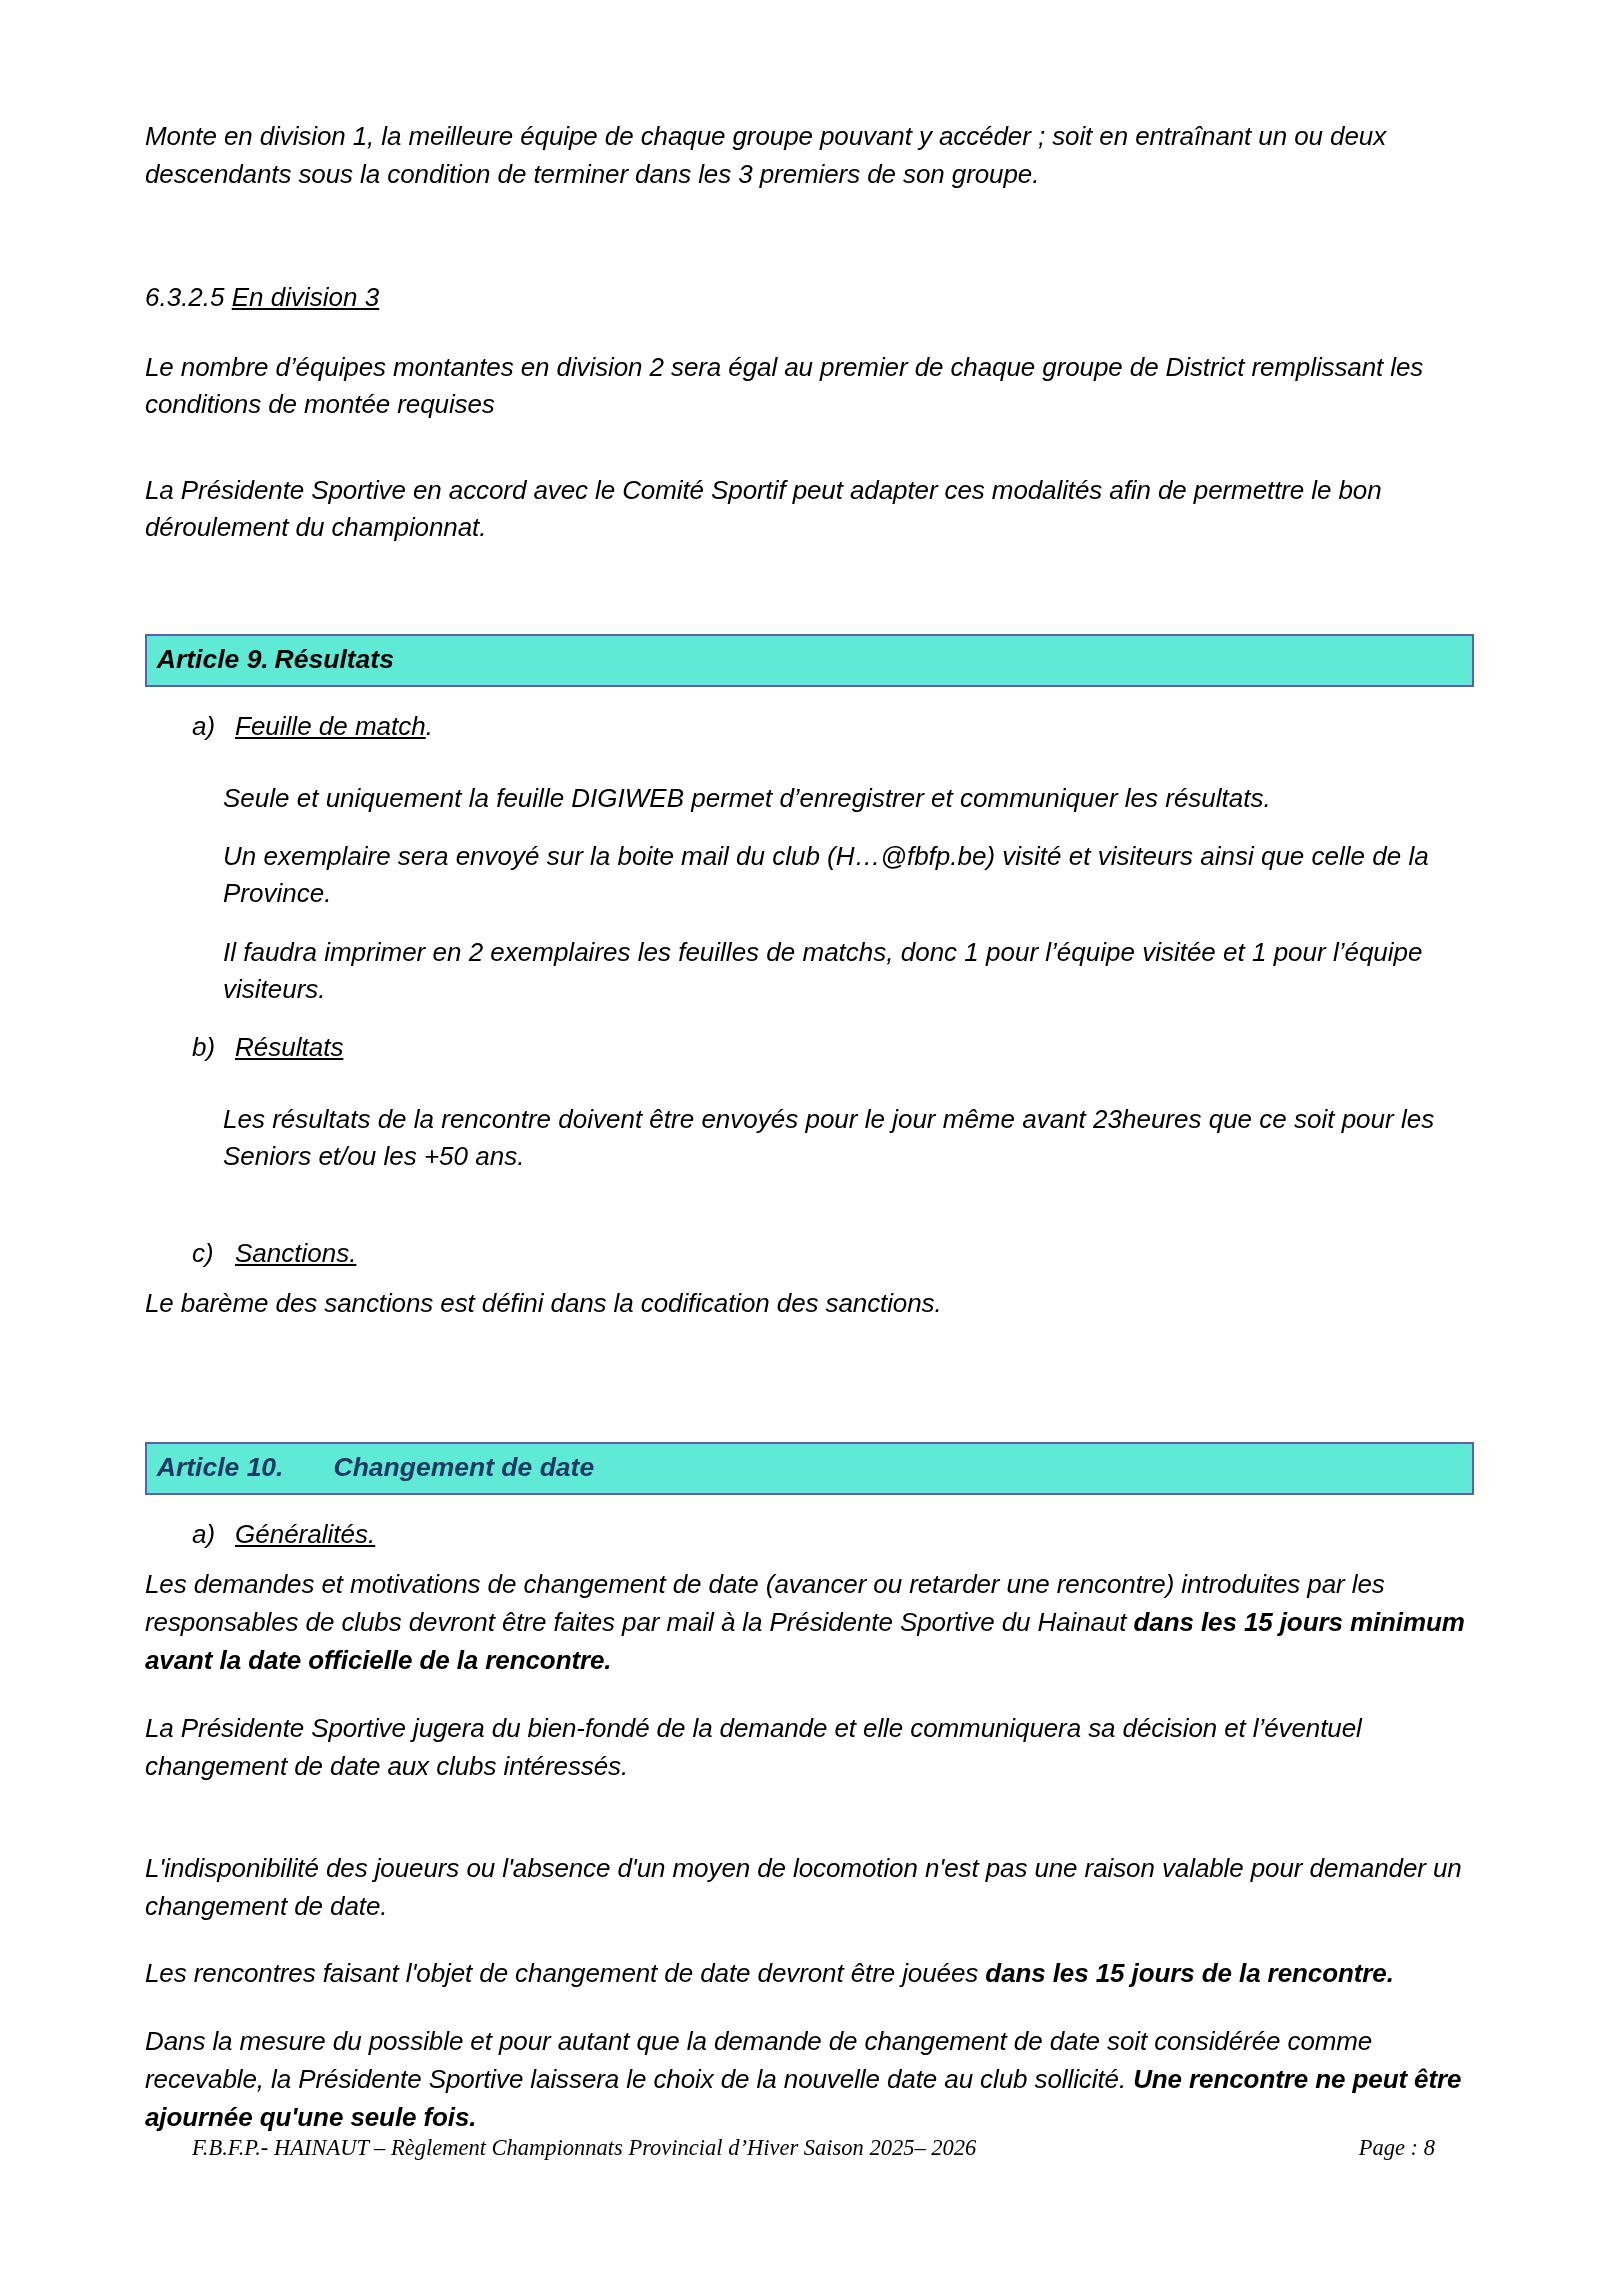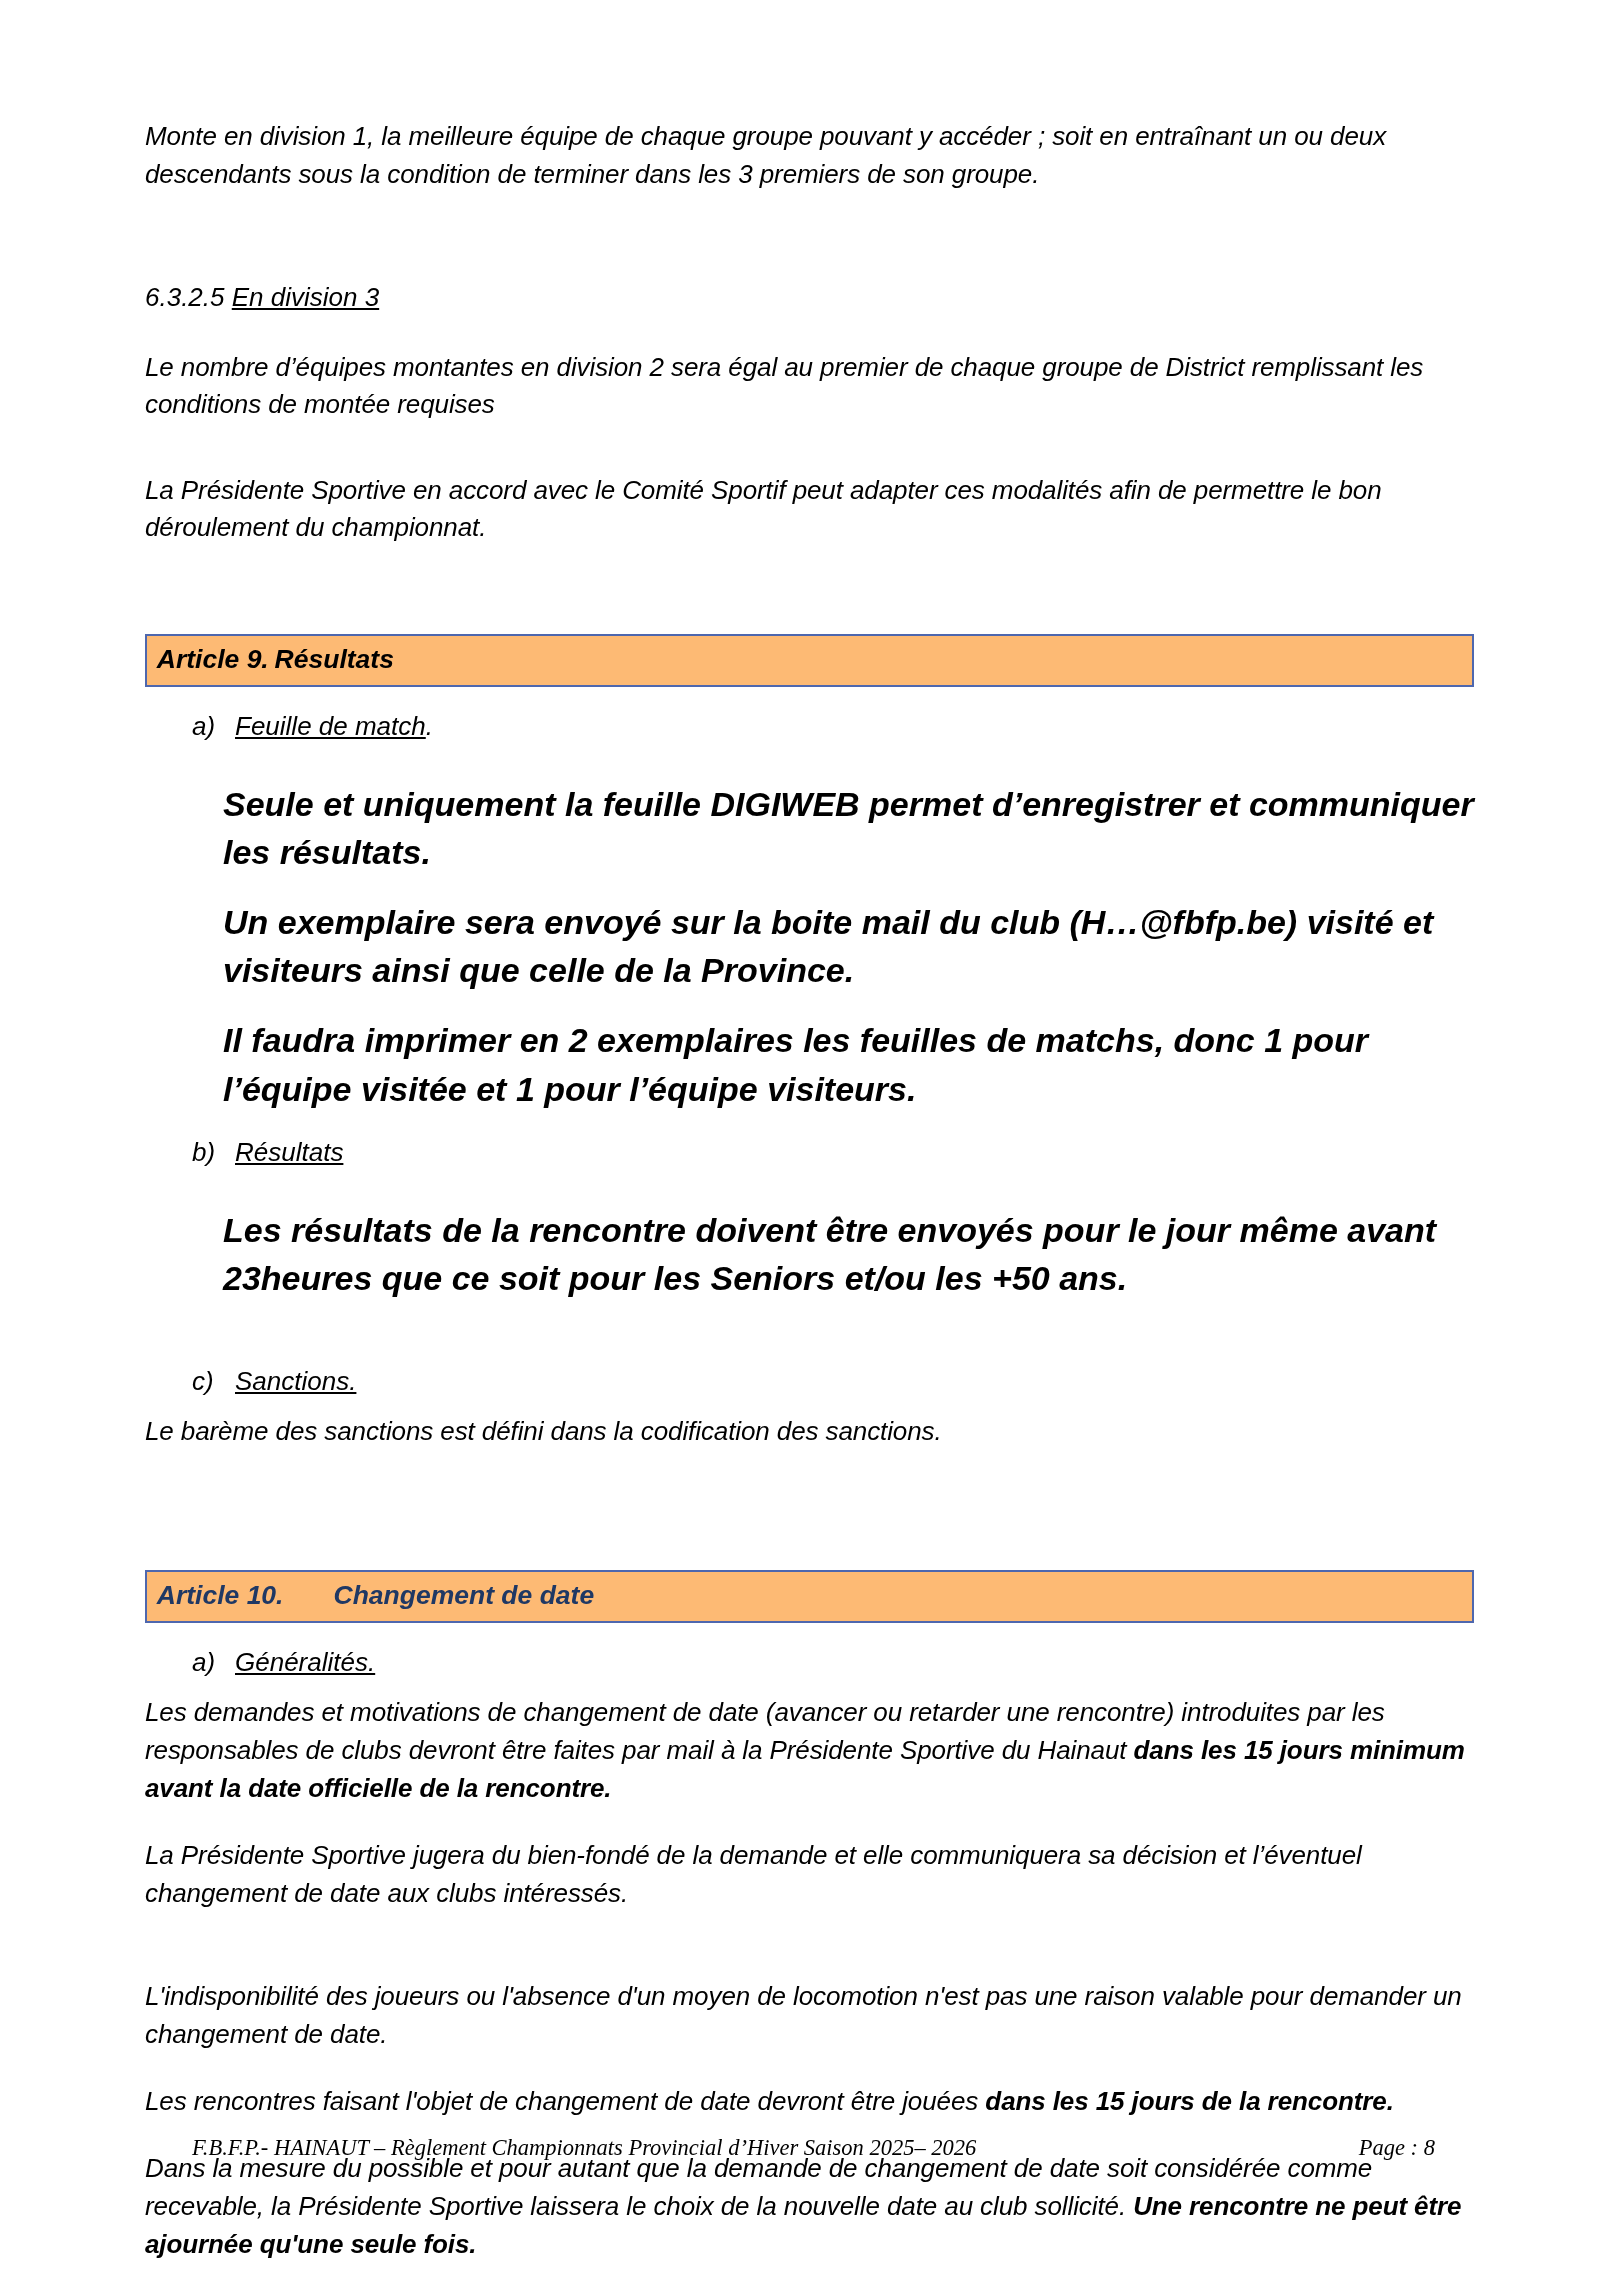--- a/index.html
+++ b/index.html
@@ -64,7 +64,7 @@
   .article-box {
     box-sizing: border-box;
     width: 1329px;
-    background: #fdba74;
+    background: #5eead4;
     border: 2.9px solid #4E67AE;
     padding: 6.9px 9.8px 8.8px 9.8px;
     margin: 0;

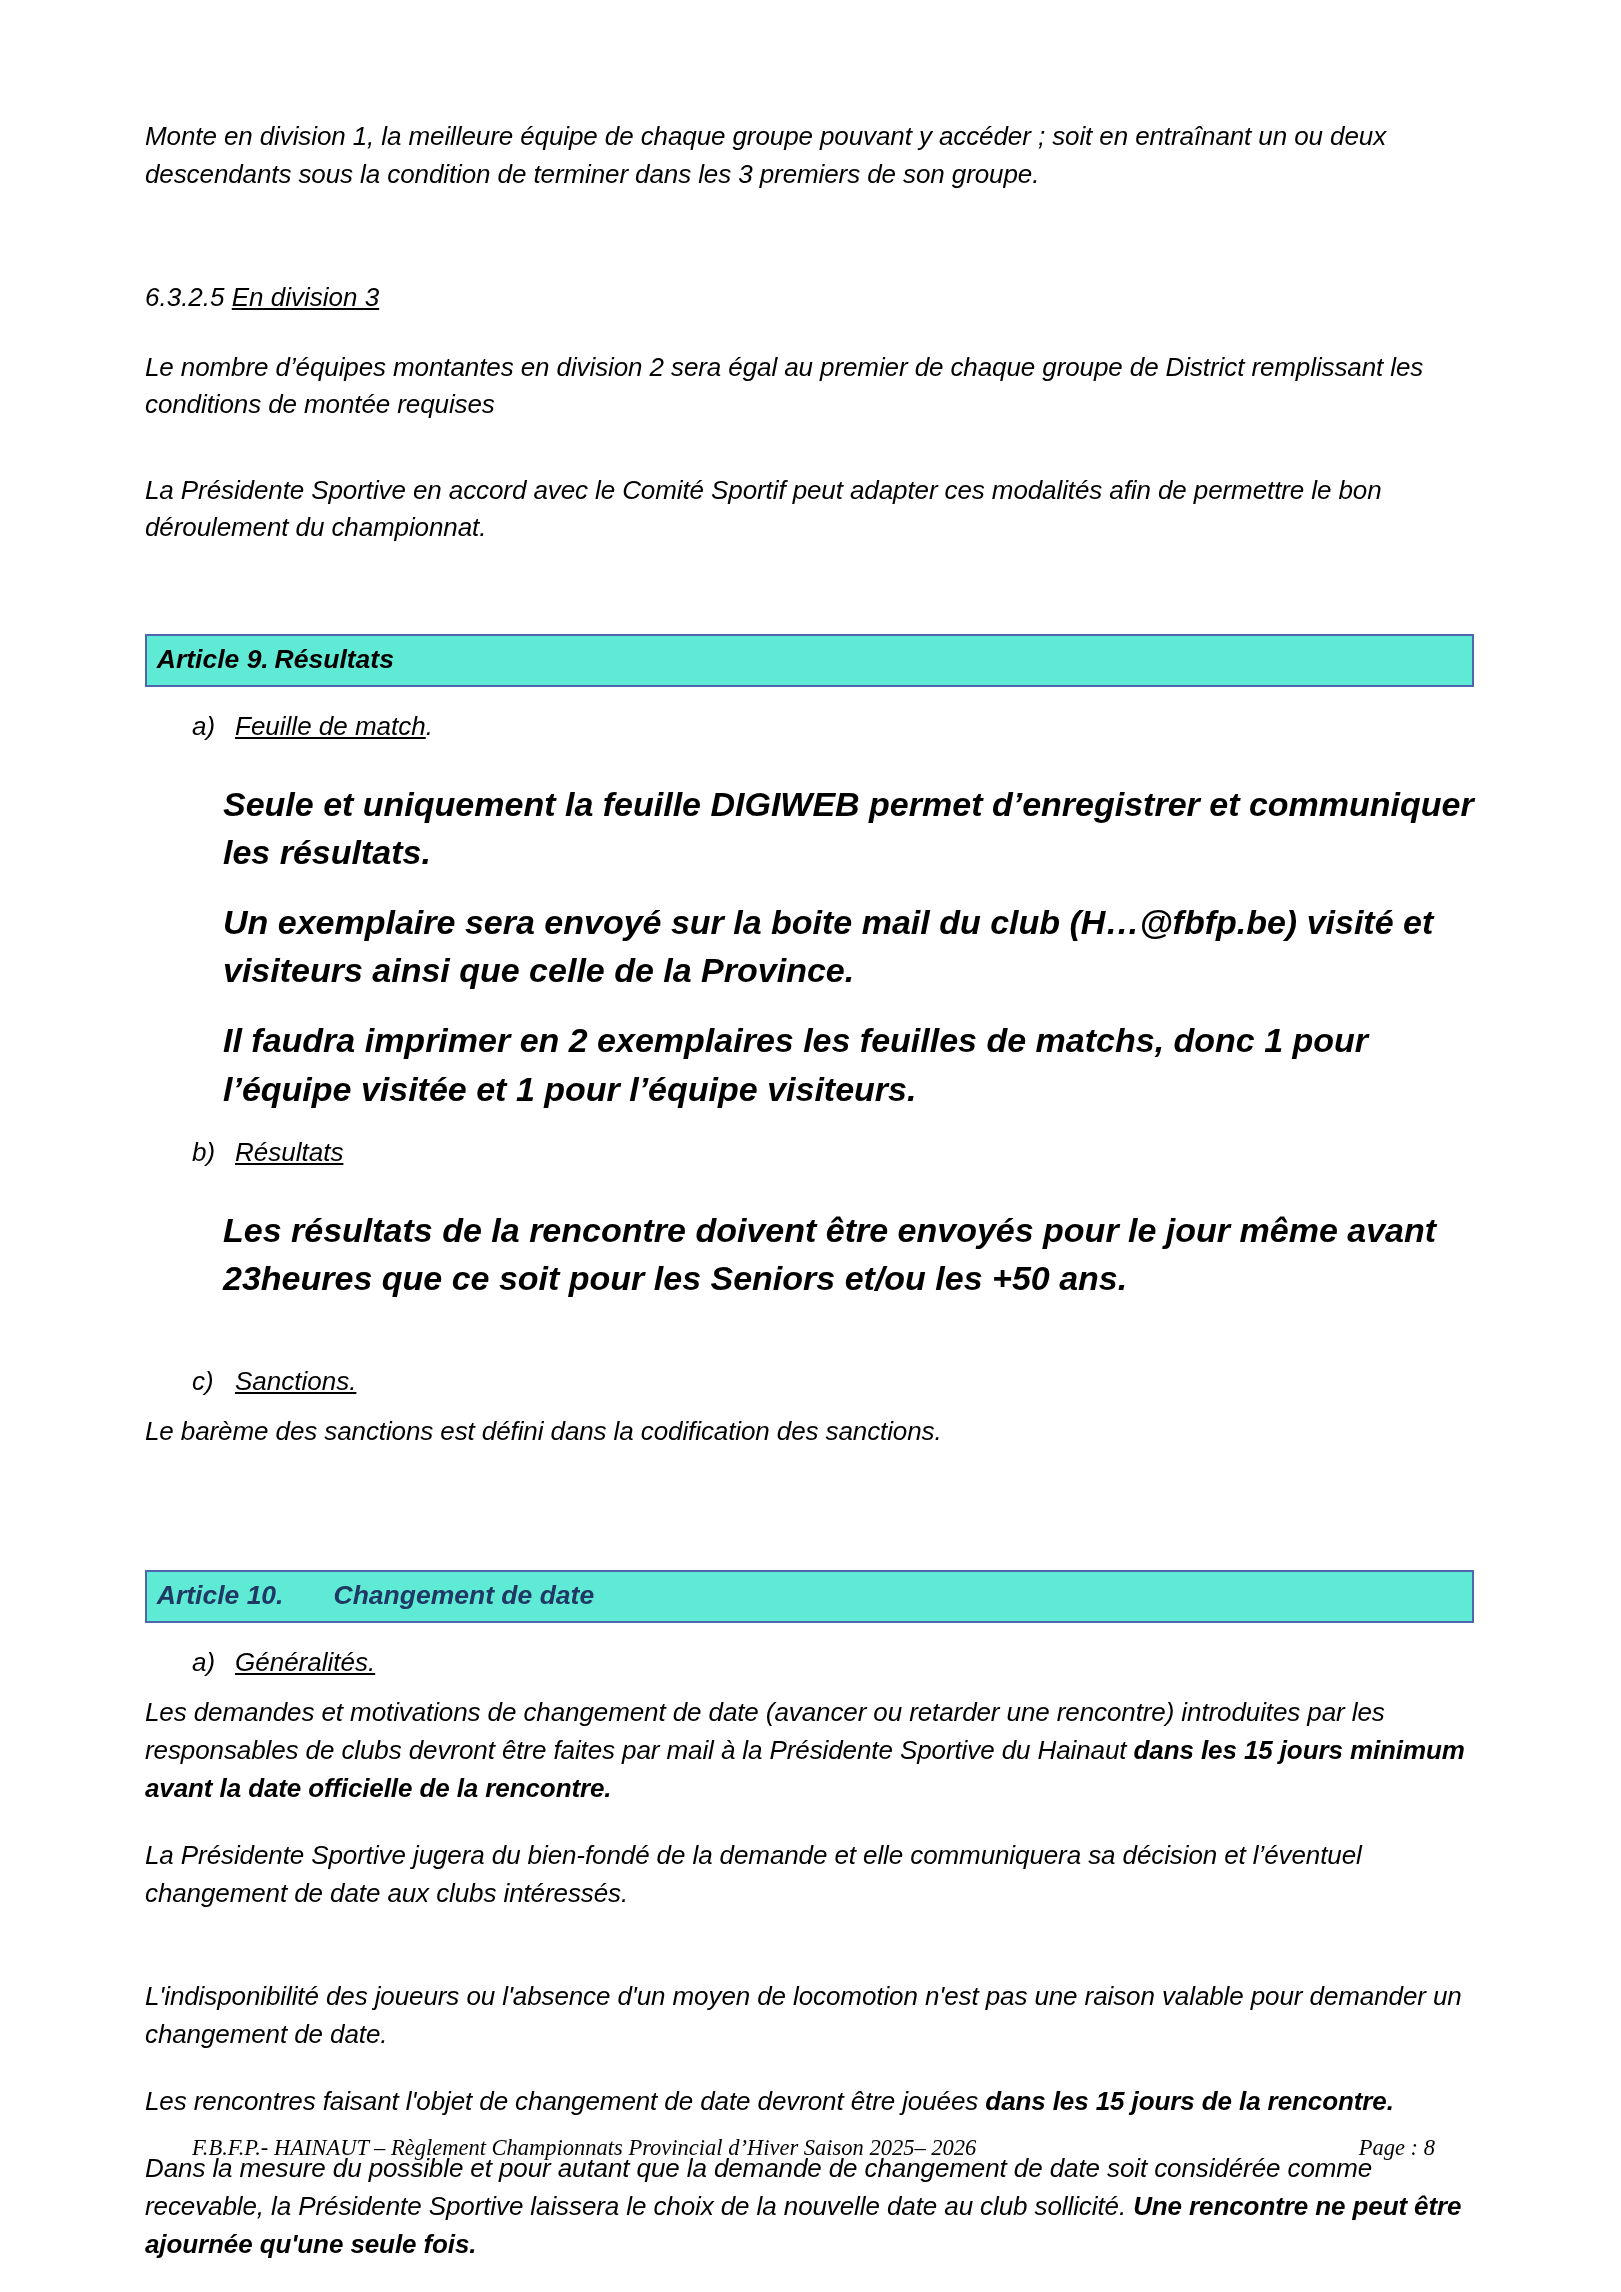--- a/index.html
+++ b/index.html
@@ -99,8 +99,8 @@
     margin: 0 0 21.6px 0;
     padding-left: 78px;
     font-style: italic;
-    font-weight: bold;
-    font-size: 34px;
+    font-weight: normal;
+    font-size: 26px;
     line-height: 1.42;
   }
 

